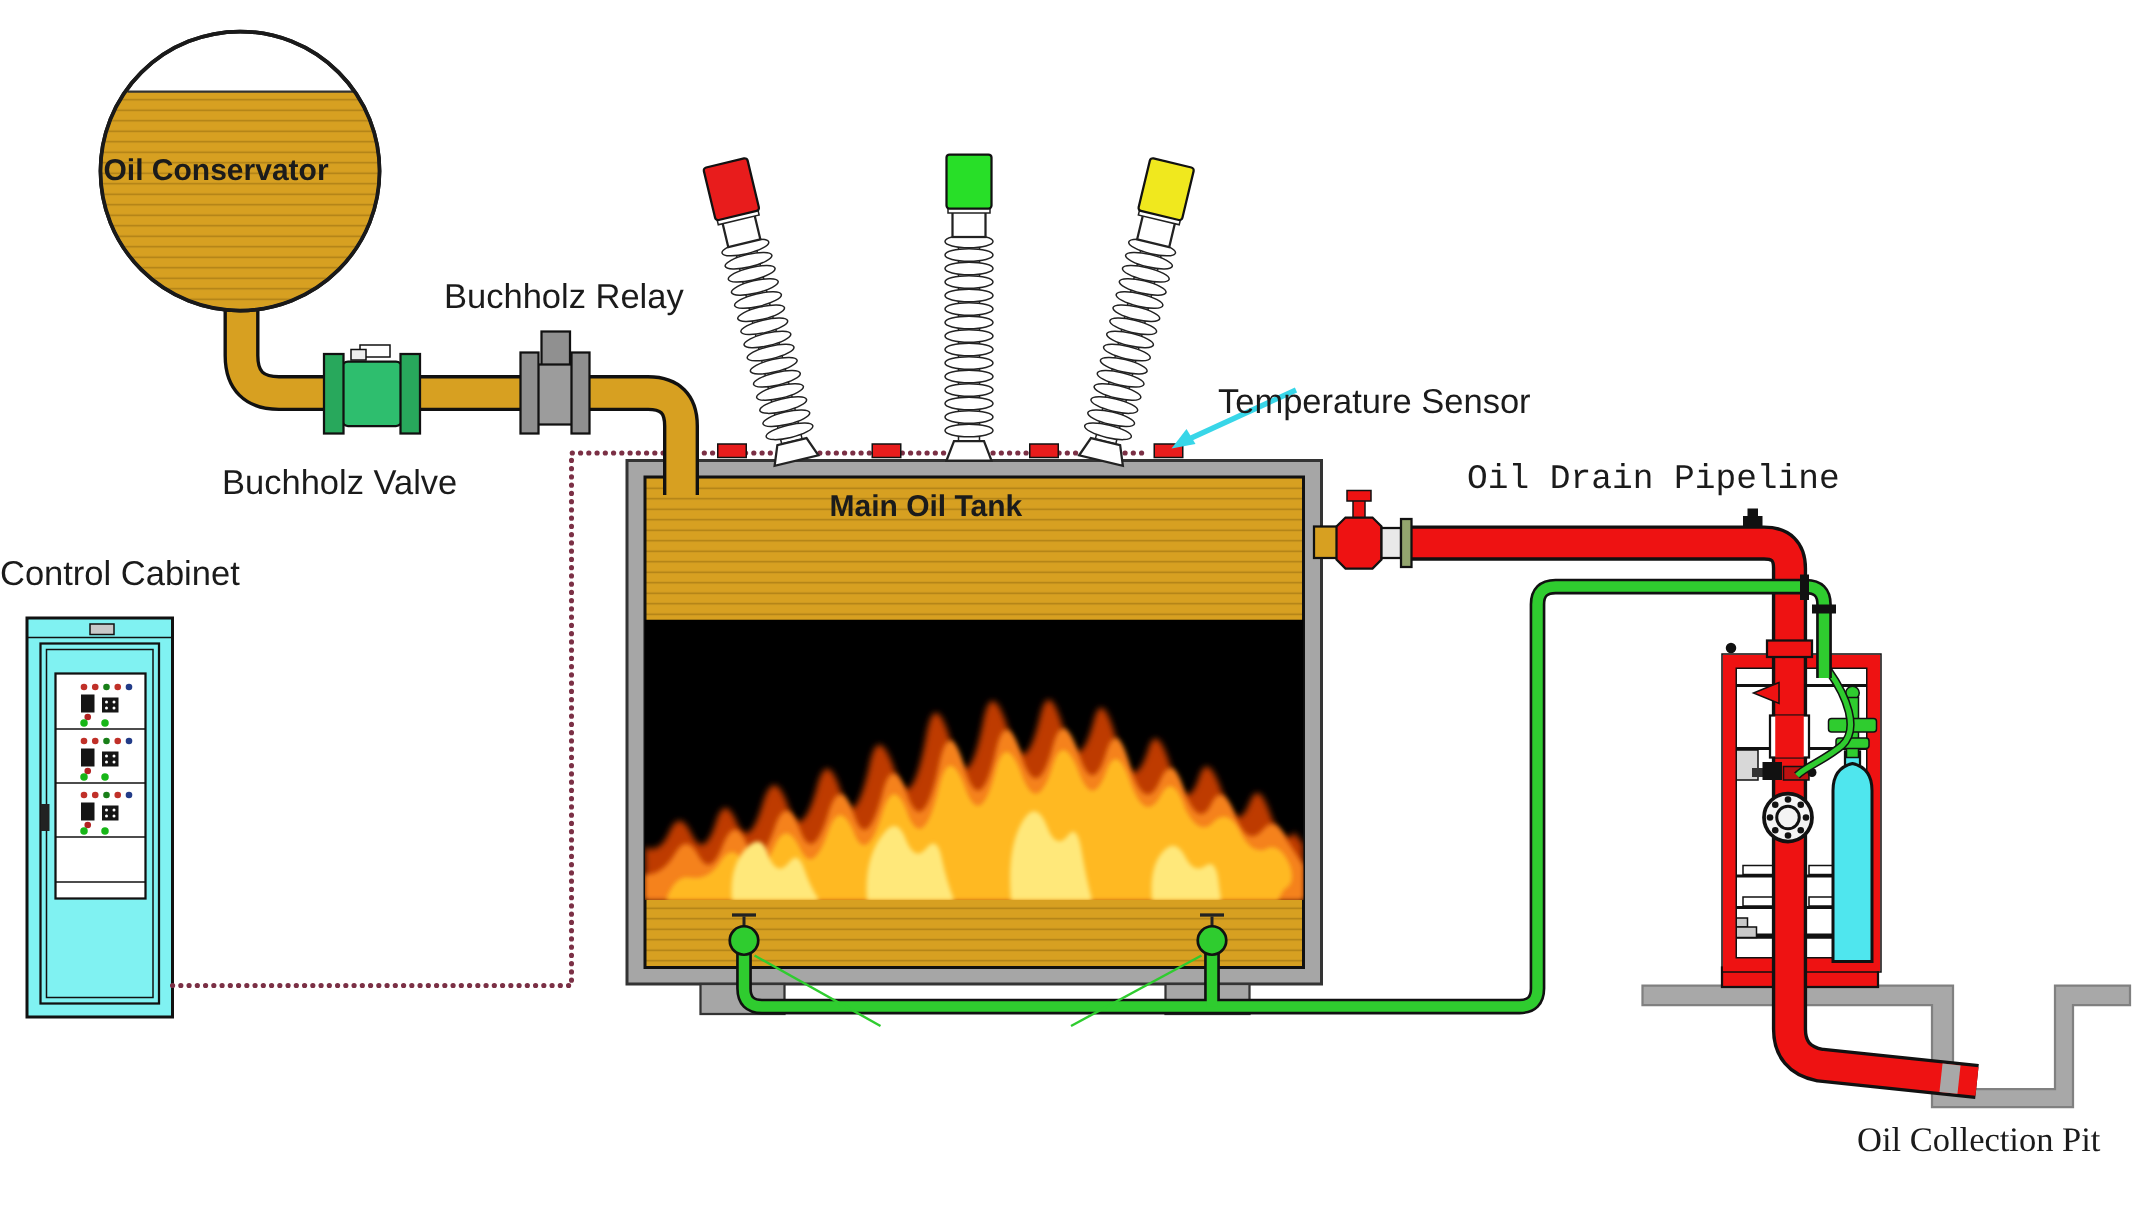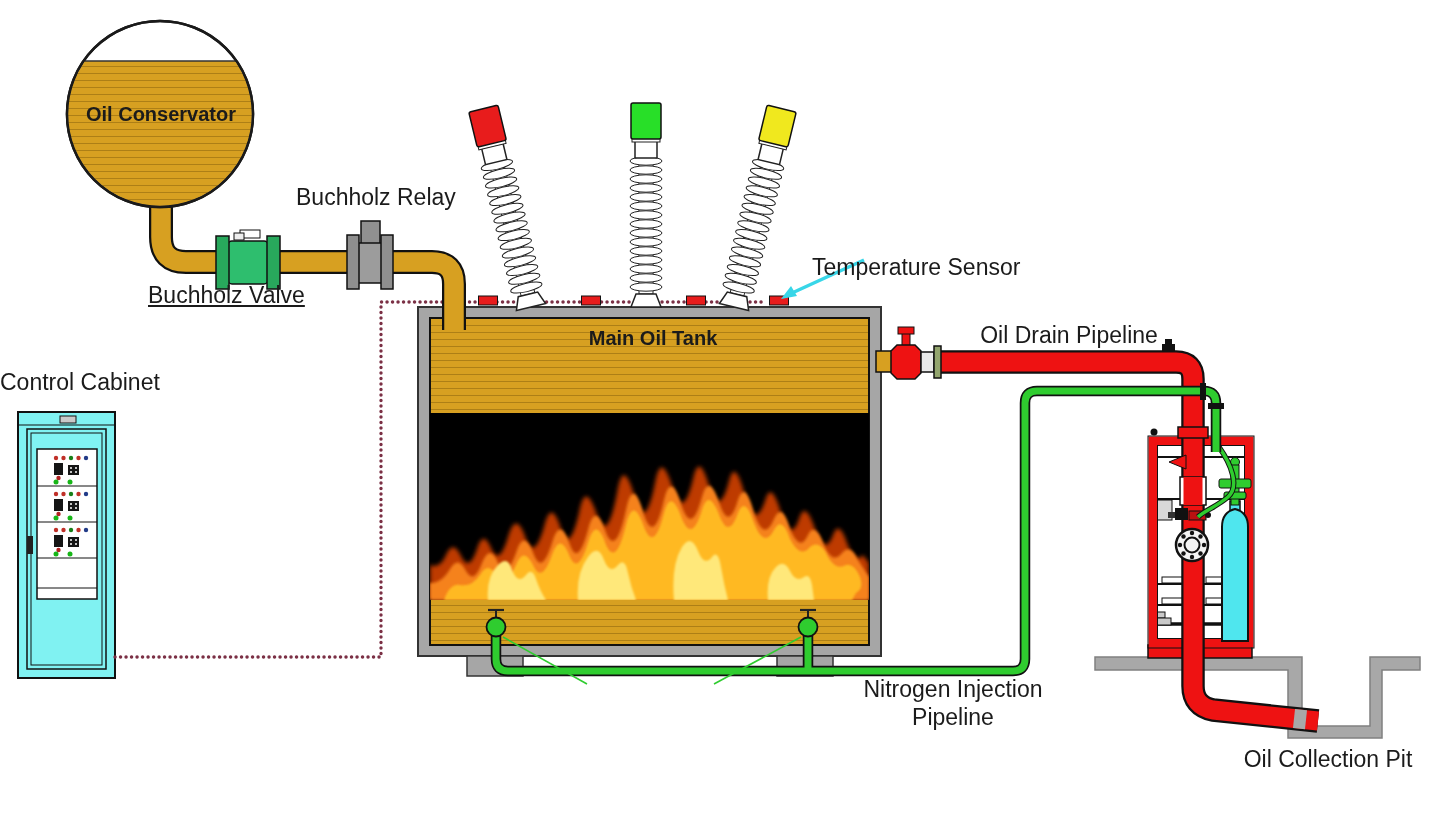--- a/index.html
+++ b/index.html
@@ -15,7 +15,7 @@
           font-family:"Liberation Sans",sans-serif;}
   #canvas svg{position:absolute;left:0;top:0;}
   .lbl{position:absolute;color:#1b1b1b;font-size:23px;line-height:23px;white-space:nowrap;}
-  .lbl.c{text-align:center;}
+  .lbl.c{}
   .lbl.b{font-weight:700;font-size:20px;}
   .two{line-height:28px;white-space:normal;}
   

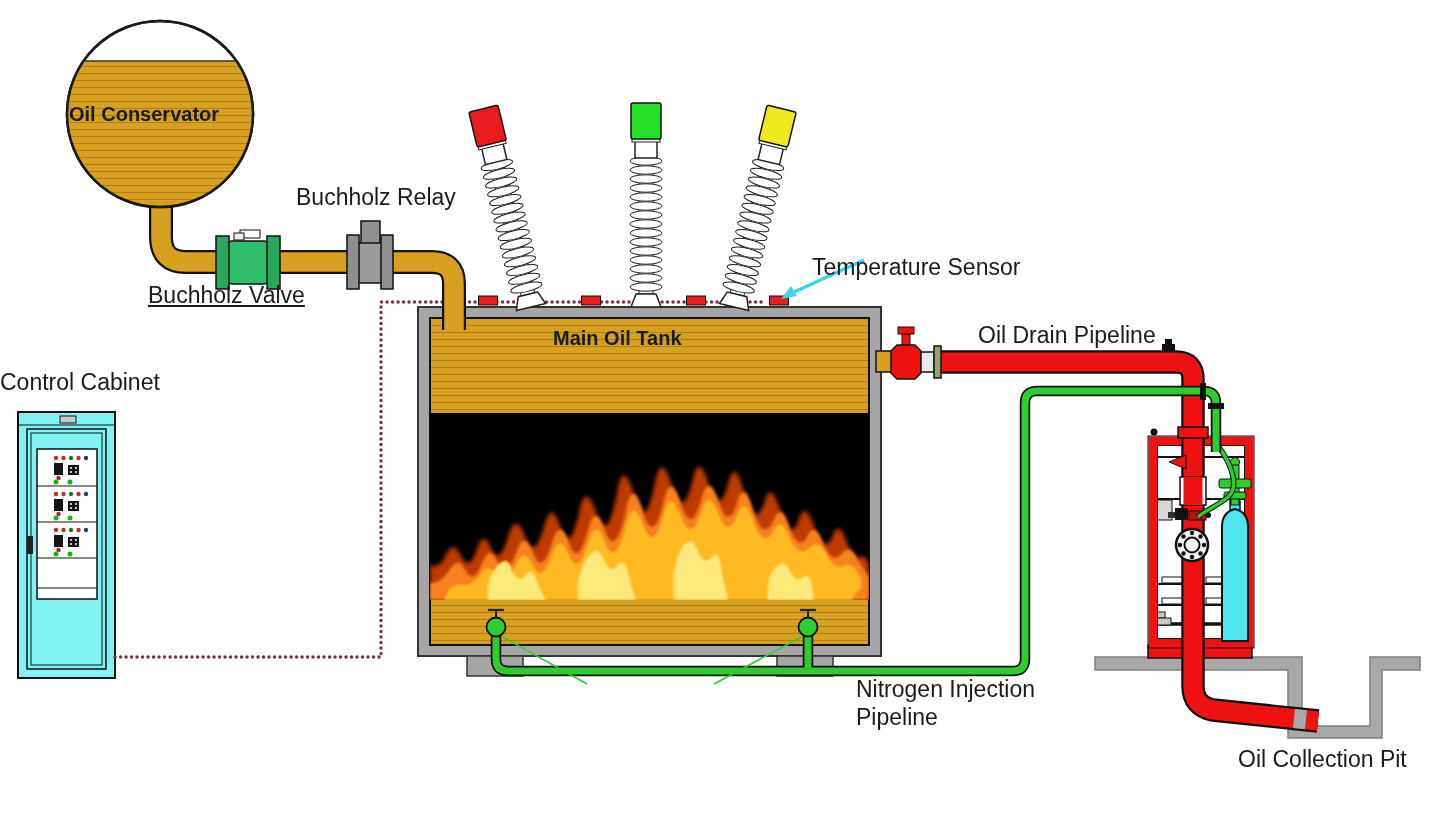--- a/index.html
+++ b/index.html
@@ -281,7 +281,7 @@
 
 <div class="lbl c b" style="left:69px;top:103px;width:184px;">Oil Conservator</div>
 <div class="lbl c" style="left:296px;top:186px;width:156px;">Buchholz Relay</div>
-<div class="lbl c" style="left:148px;top:284px;width:156px;text-decoration:underline;">Buchholz Valve</div>
+<div class="lbl c" style="left:148px;top:310px;width:156px;">Buchholz Valve</div>
 <div class="lbl" style="left:0;top:371px;">Control Cabinet</div>
 <div class="lbl" style="left:812px;top:256px;">Temperature Sensor</div>
 <div class="lbl c b" style="left:553px;top:327px;width:200px;">Main Oil Tank</div>

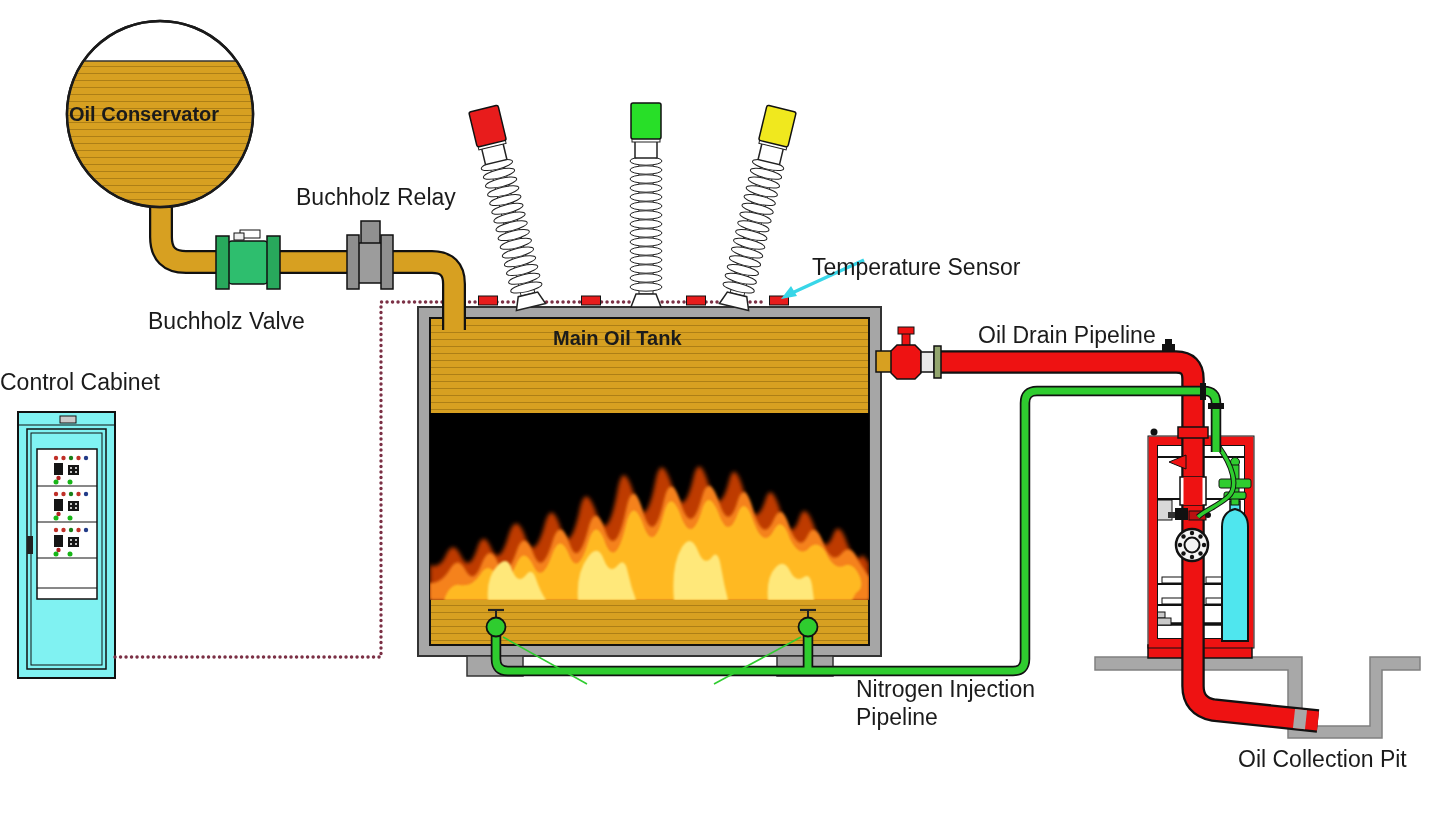--- a/index.html
+++ b/index.html
@@ -285,7 +285,7 @@
 <div class="lbl" style="left:0;top:371px;">Control Cabinet</div>
 <div class="lbl" style="left:812px;top:256px;">Temperature Sensor</div>
 <div class="lbl c b" style="left:553px;top:327px;width:200px;">Main Oil Tank</div>
-<div class="lbl c" style="left:978px;top:324px;width:182px;">Oil Drain Pipeline</div>
+<div class="lbl c" style="left:978px;top:308px;width:182px;font-family:Liberation Mono, monospace;">Oil Drain Pipeline</div>
 <div class="lbl c two" style="left:856px;top:675px;width:194px;">
   <div>Nitrogen Injection</div>
   <div>Pipeline</div>

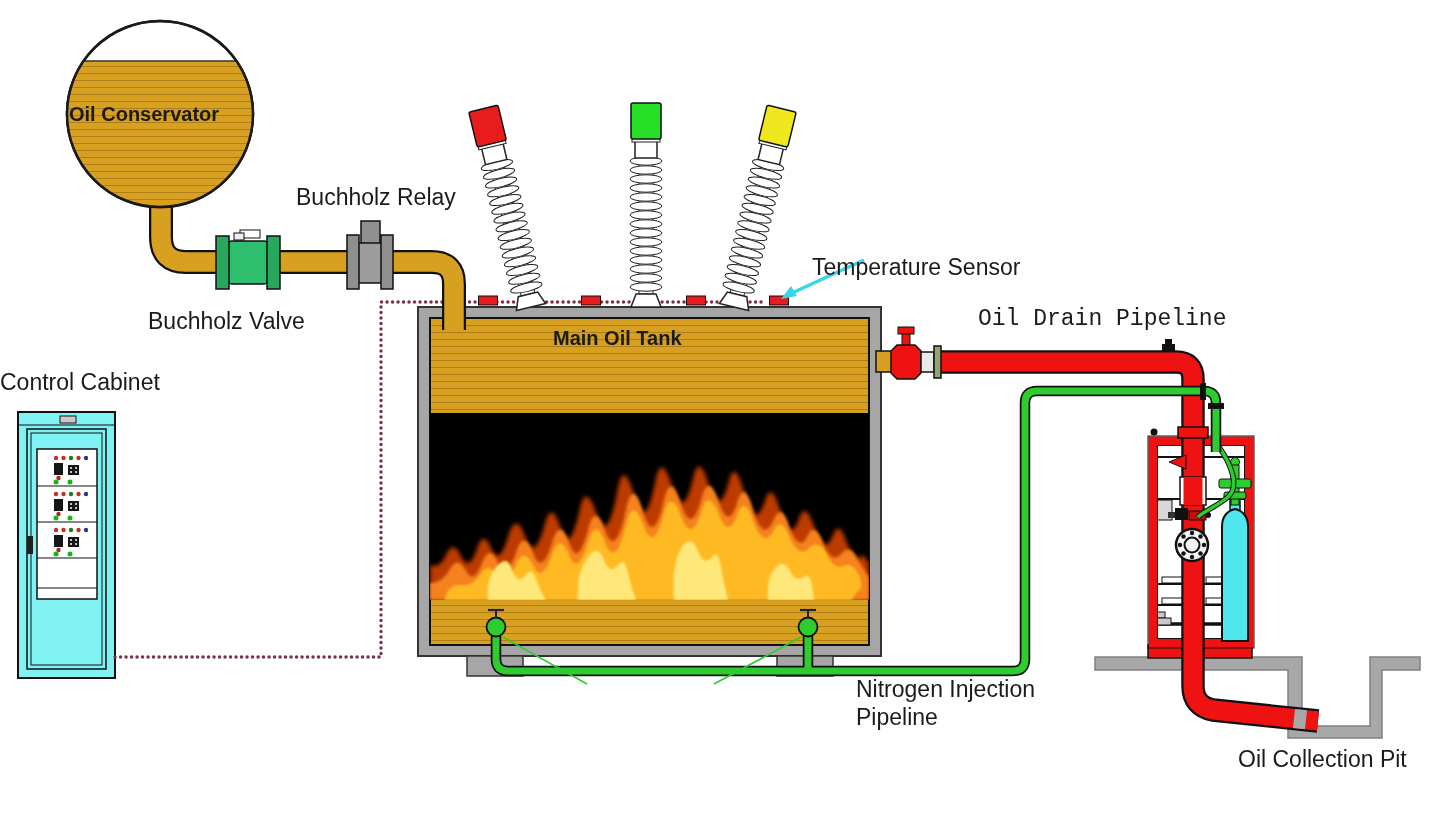--- a/index.html
+++ b/index.html
@@ -286,10 +286,6 @@
 <div class="lbl" style="left:812px;top:256px;">Temperature Sensor</div>
 <div class="lbl c b" style="left:553px;top:327px;width:200px;">Main Oil Tank</div>
 <div class="lbl c" style="left:978px;top:308px;width:182px;font-family:Liberation Mono, monospace;">Oil Drain Pipeline</div>
-<div class="lbl c two" style="left:856px;top:675px;width:194px;">
-  <div>Nitrogen Injection</div>
-  <div>Pipeline</div>
-</div>
 <div class="lbl c" style="left:1238px;top:748px;width:180px;">Oil Collection Pit</div>
 </div>
 

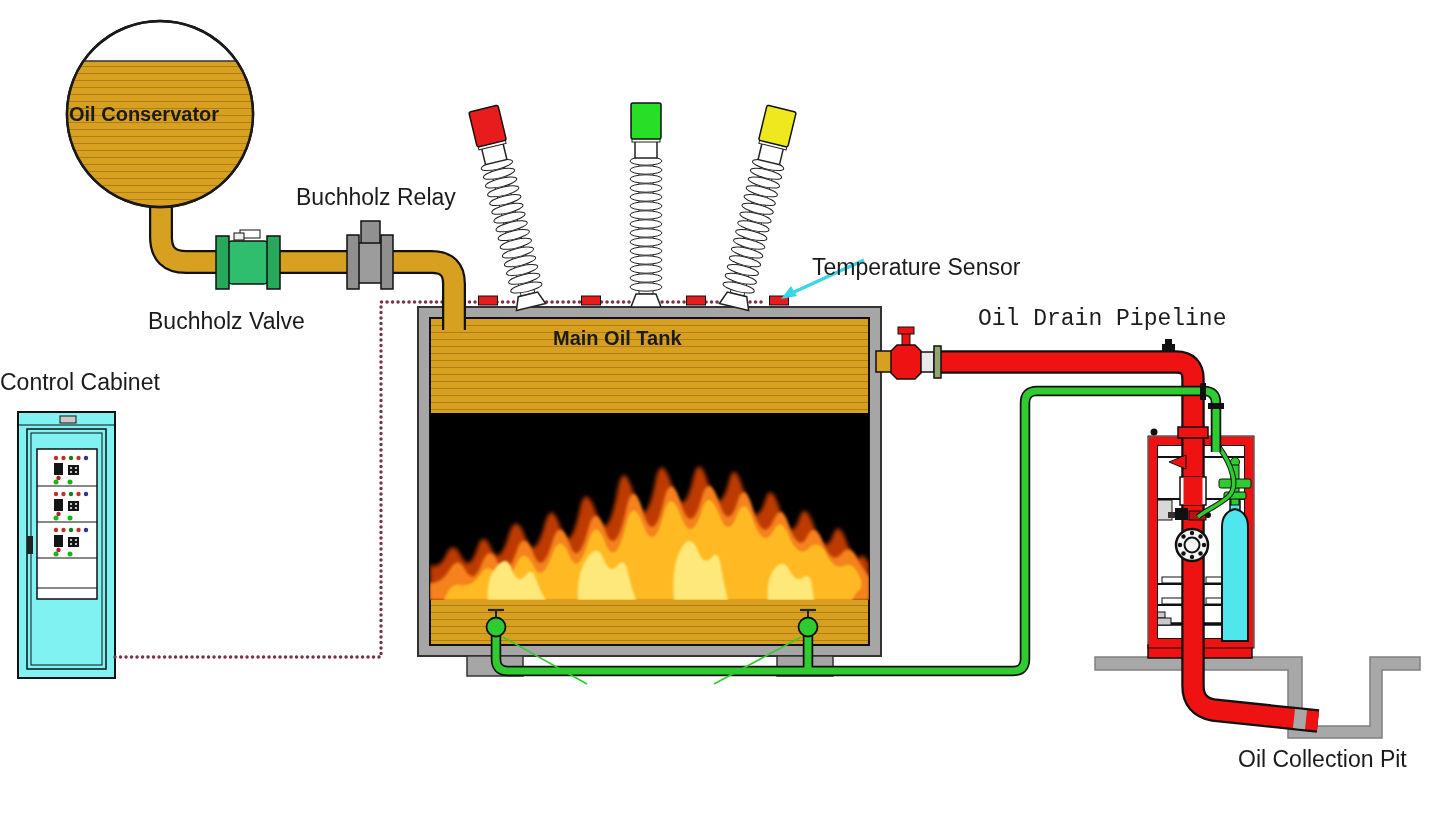--- a/index.html
+++ b/index.html
@@ -286,7 +286,7 @@
 <div class="lbl" style="left:812px;top:256px;">Temperature Sensor</div>
 <div class="lbl c b" style="left:553px;top:327px;width:200px;">Main Oil Tank</div>
 <div class="lbl c" style="left:978px;top:308px;width:182px;font-family:Liberation Mono, monospace;">Oil Drain Pipeline</div>
-<div class="lbl c" style="left:1238px;top:748px;width:180px;">Oil Collection Pit</div>
+<div class="lbl c" style="left:1238px;top:748px;width:180px;font-family:Liberation Serif, serif;">Oil Collection Pit</div>
 </div>
 
 </body></html>

